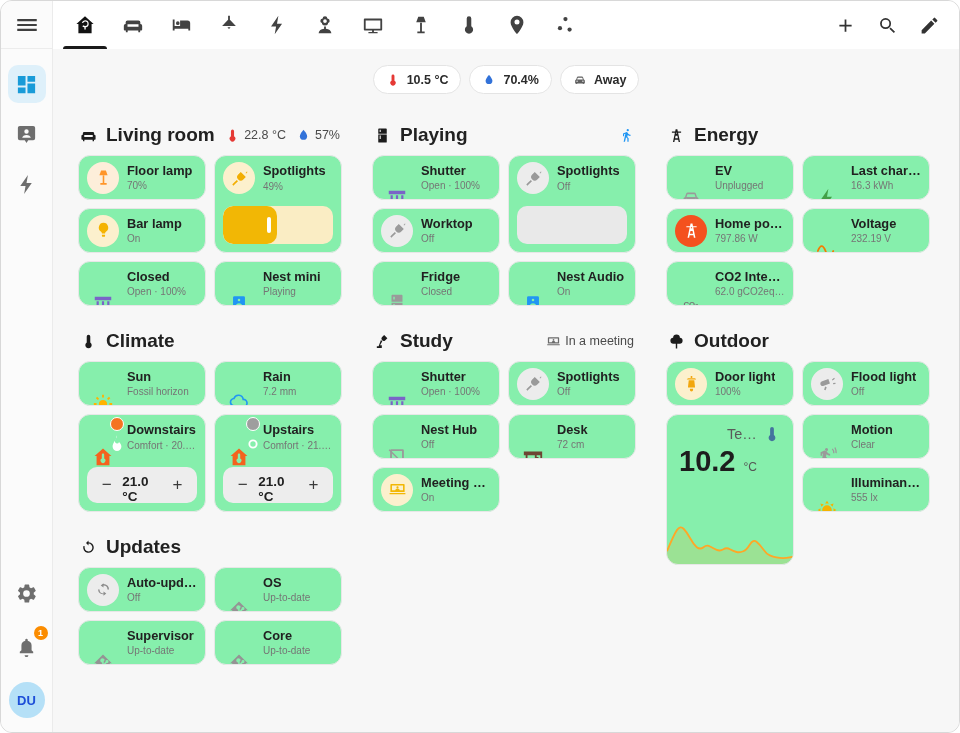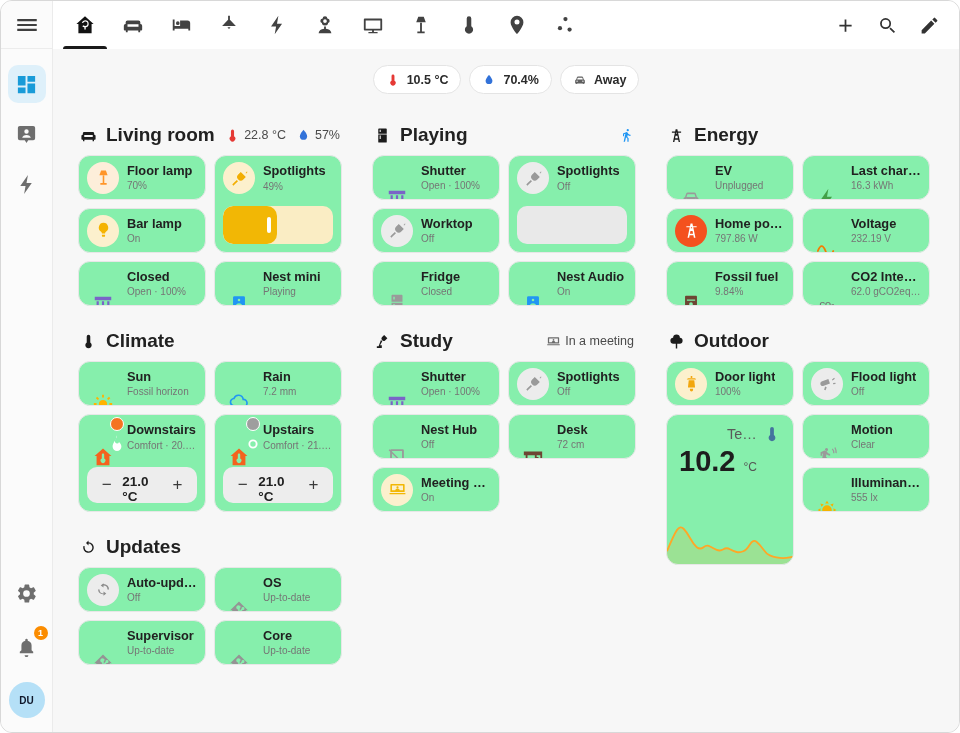--- a/index.html
+++ b/index.html
@@ -846,21 +846,6 @@
                 </div>
                 <div class="card">
                   <div class="card-main">
-                    <span class="icon-wrap plain" style="color: rgb(109, 69, 51);">
-                      <span class="icn">
-                        <svg xmlns="http://www.w3.org/2000/svg" viewBox="0 0 24 24" fill="currentColor">
-                          <path fill-rule="evenodd" d="M6.5 3h11a1 1 0 0 1 1 1v16a1 1 0 0 1-1 1h-11a1 1 0 0 1-1-1V4a1 1 0 0 1 1-1zM7.5 7v1.4h9V7zm0 8.6V17h9v-1.4zM12 10a2 2 0 1 0 0 4 2 2 0 0 0 0-4z"></path>
-                        </svg>
-                      </span>
-                    </span>
-                    <div class="card-texts">
-                      <div class="card-name">Fossil fuel</div>
-                      <div class="card-state">9.84%</div>
-                    </div>
-                  </div>
-                </div>
-                <div class="card">
-                  <div class="card-main">
                     <span class="icon-wrap plain" style="color: rgb(117, 117, 117);">
                       <span class="icn">
                         <svg xmlns="http://www.w3.org/2000/svg" viewBox="0 0 24 24" fill="currentColor">

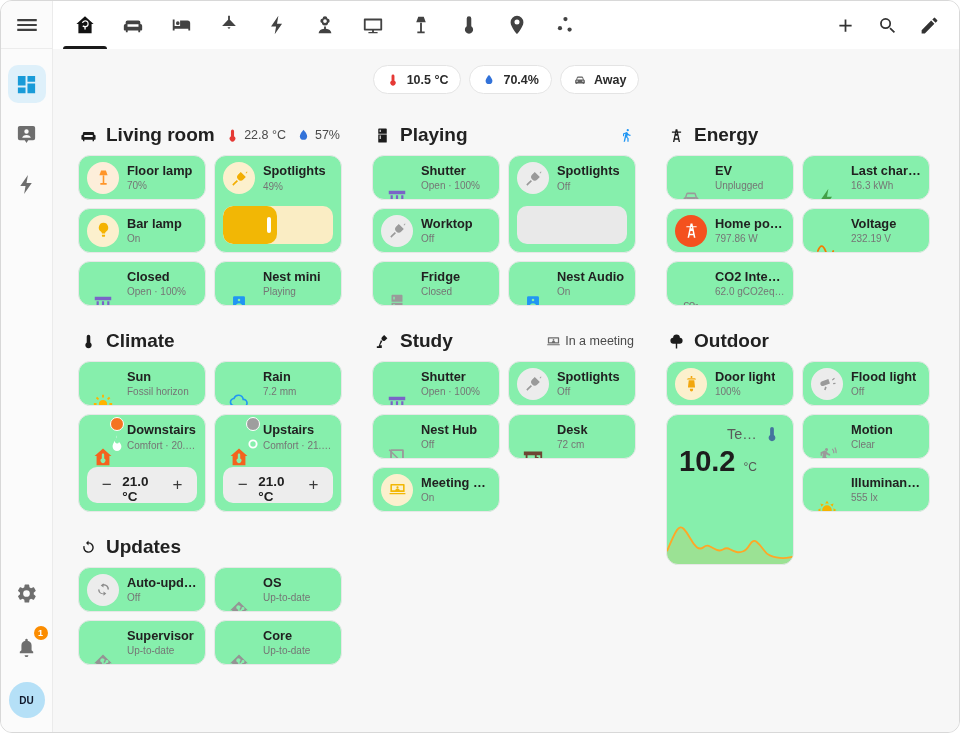--- a/index.html
+++ b/index.html
@@ -24,7 +24,7 @@
   .bell-wrap{position:relative;}
   .badge{position:absolute;top:-2px;right:-2px;background:#fb8c00;color:#fff;font-size:9px;font-weight:bold;
     border-radius:8px;min-width:14px;height:14px;display:flex;align-items:center;justify-content:center;padding:0 3px;}
-  .avatar{width:36px;height:36px;border-radius:50%;background:#b5e0f7;color:#0f172a;font-weight:bold;font-size:10px;
+  .avatar{width:36px;height:36px;border-radius:50%;background:#b5e0f7;color:#1d4ed8;font-weight:bold;font-size:13px;
     display:flex;align-items:center;justify-content:center;border:none;cursor:pointer;}
 
   

